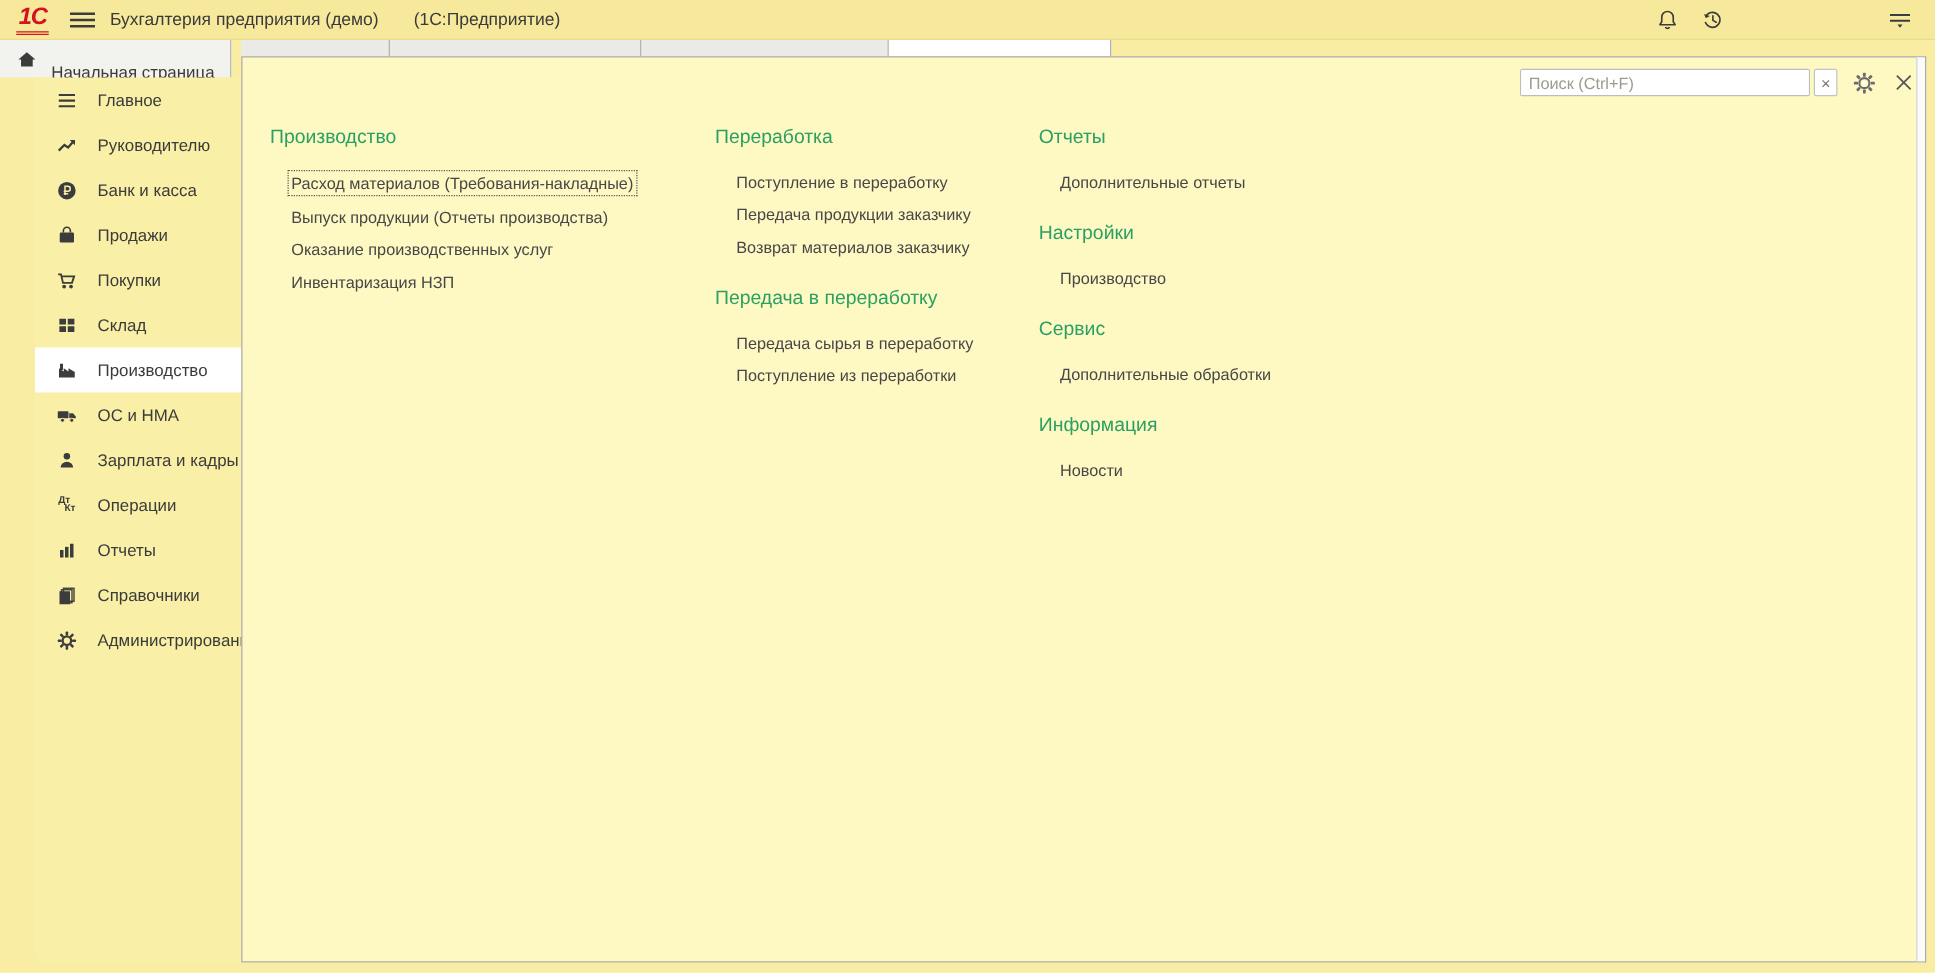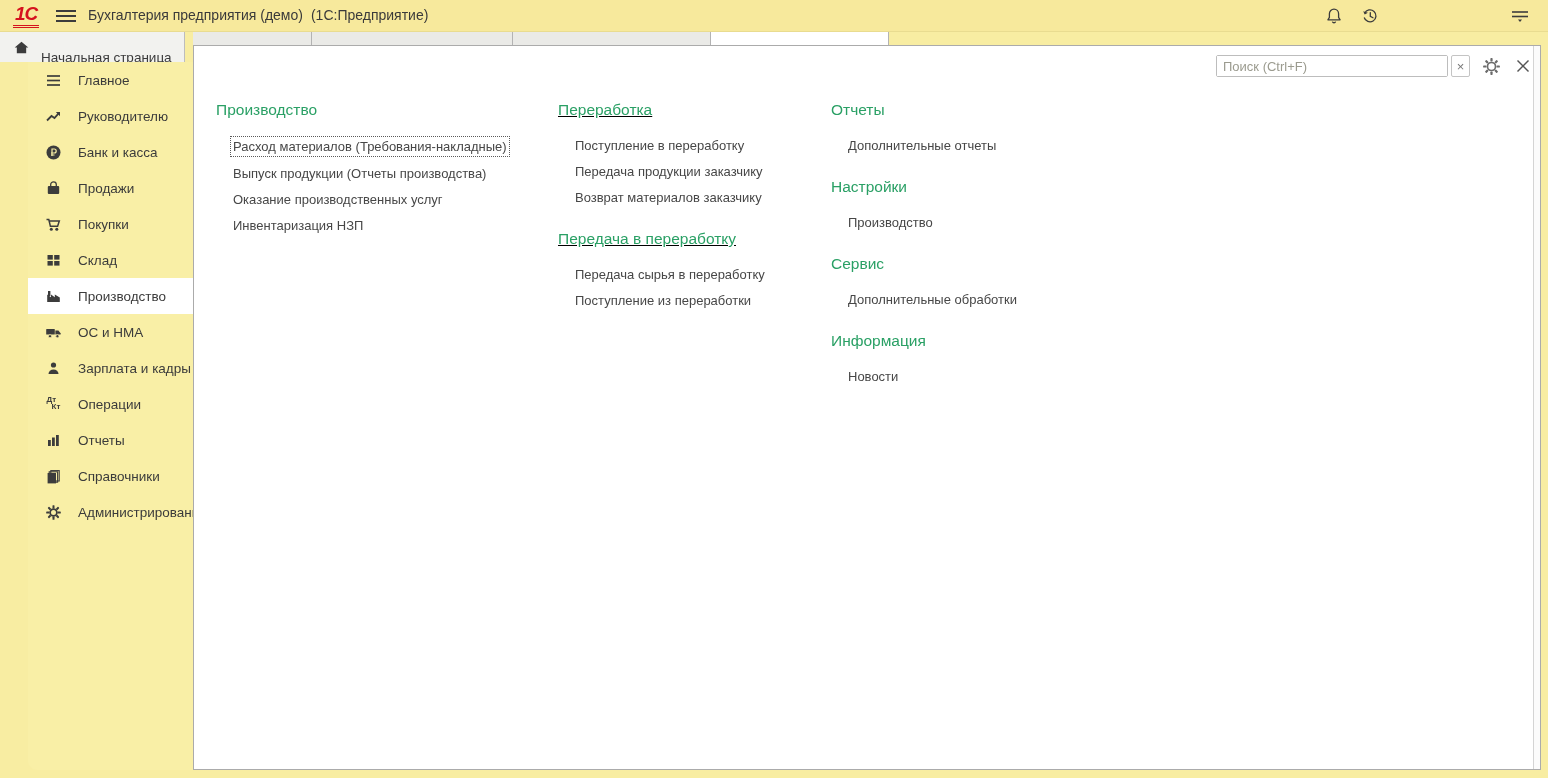--- a/index.html
+++ b/index.html
@@ -14,7 +14,7 @@
   .hamburger { left:56px; top:8px; width:22px; height:16px; display:flex; flex-direction:column; justify-content:space-between; padding:2px 0; cursor:pointer;}
   .hamburger i { display:block; height:2px; background:#3c3c3c; width:20px; }
   .title { left:88px; top:7px; font-size:14px; color:#3a3a3a; white-space:nowrap; }
-  .title .suffix { margin-left:8px; }
+  .title .suffix { margin-left:28px; }
   .tb-search { left:1002px; top:5px; width:300px; height:22px; background:#fbf2b6; border:1px solid #e8db92; border-radius:2px; }
   .tb-search input { width:100%; height:100%; border:none; outline:none; background:transparent; padding-left:27px; font-size:13px; color:#4a4a4a; font-family:inherit;}
   .tb-search .mag { position:absolute; left:6px; top:3px; }

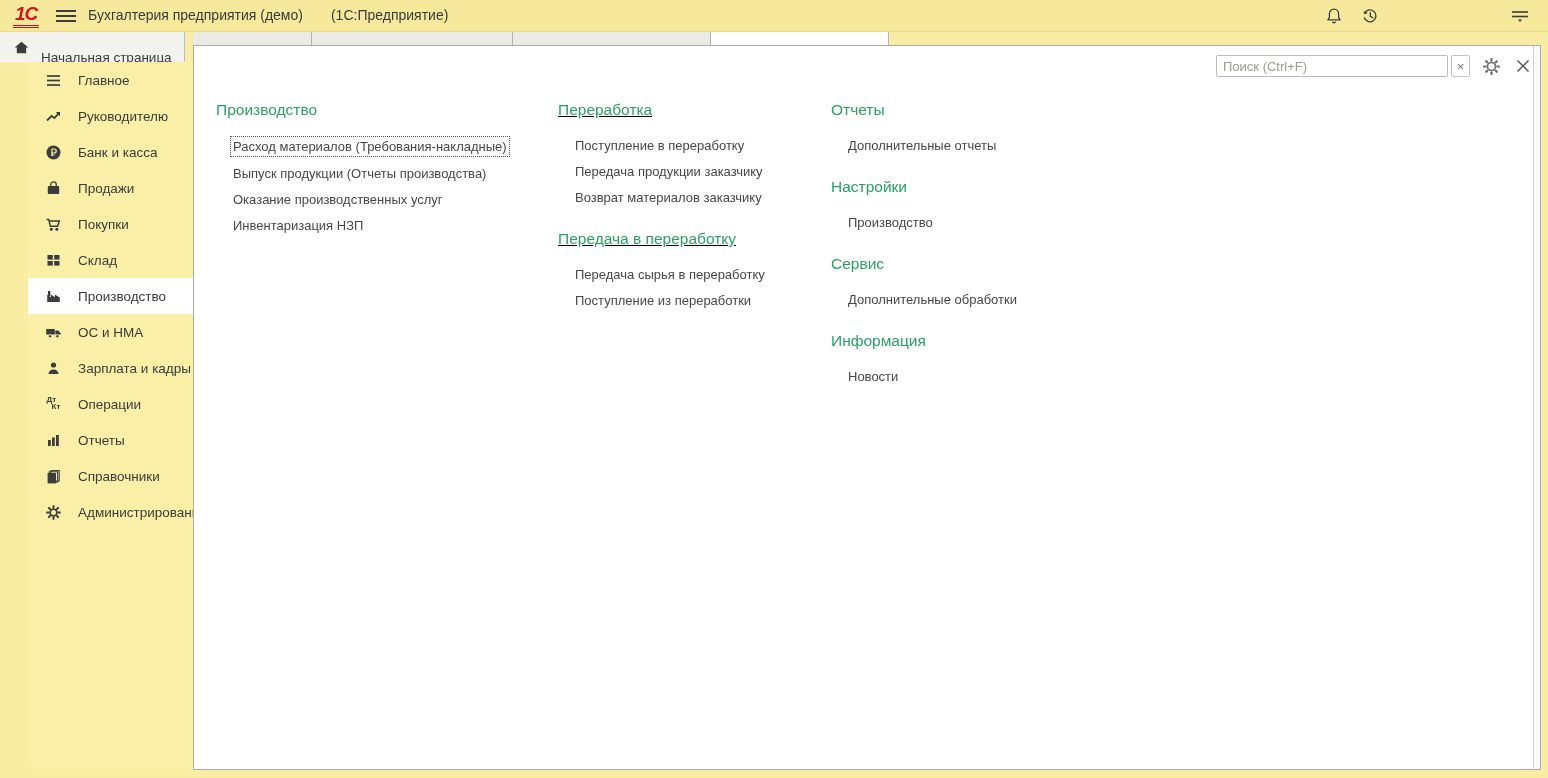--- a/index.html
+++ b/index.html
@@ -40,7 +40,7 @@
   .dtkt .kt { display:block; margin-left:5px; }
 
   
-  .panel { left:193px; top:45px; width:1348px; height:725px; background:#ffffff; border:1px solid #ababab; }
+  .panel { left:193px; top:45px; width:1348px; height:725px; background:#fef9c3; border:1px solid #ababab; }
   .vscroll { right:0; top:0; width:7px; height:723px; background:#fbfbfb; border-left:1px solid #d4d4d4; }
   .p-search { left:1022px; top:9px; width:232px; height:22px; border:1px solid #bdbdbd; border-radius:2px; background:#fff; }
   .p-search input { width:100%; height:100%; border:none; outline:none; padding:0 6px; font-size:13px; color:#4a4a4a; font-family:inherit; }

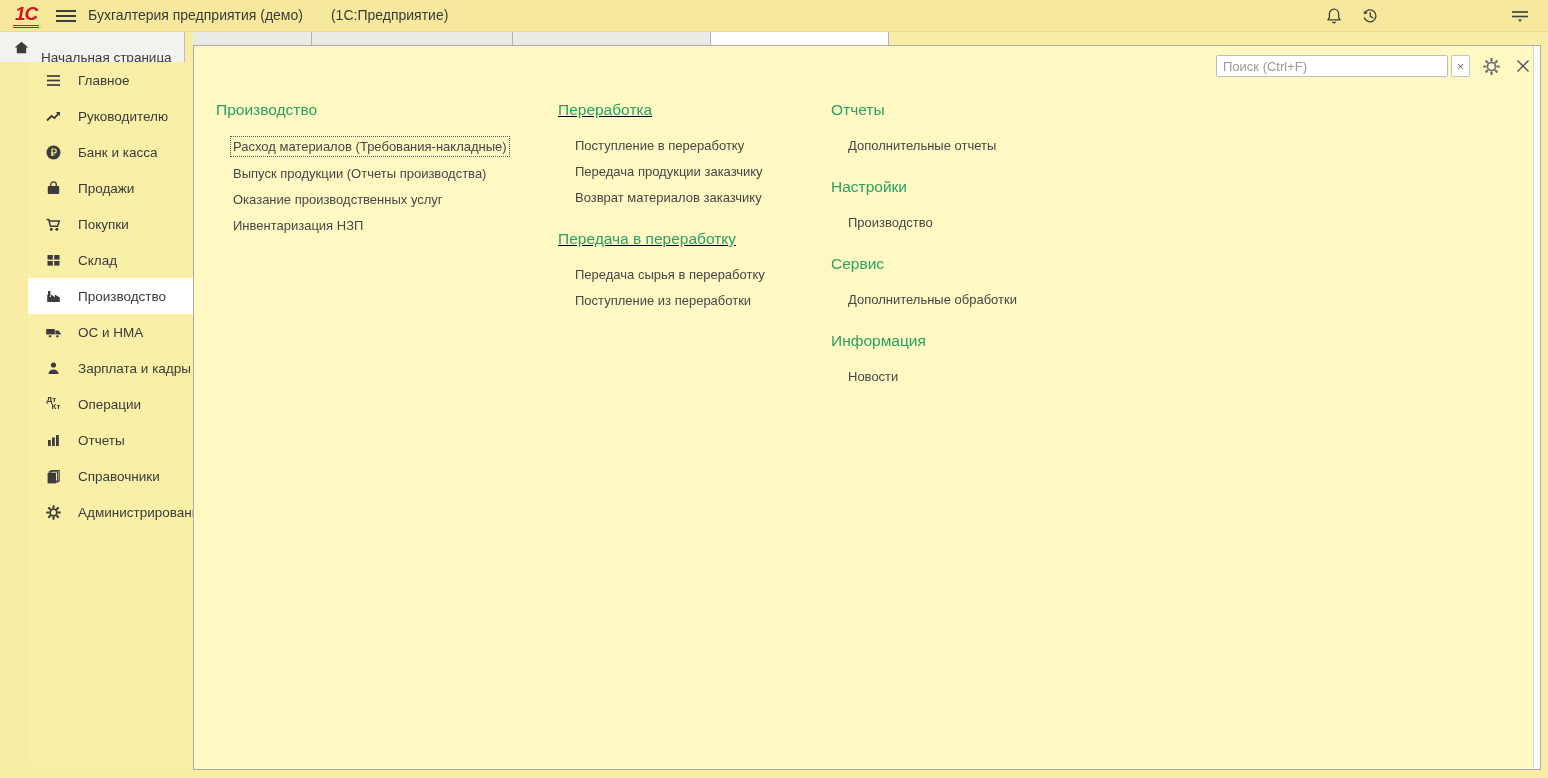--- a/index.html
+++ b/index.html
@@ -51,7 +51,7 @@
 
   .col { top:54px; }
   .col-1 { left:22px;  width:335px; }
-  .col-2 { left:364px; width:285px;text-decoration:underline; }
+  .col-2 { left:378px; width:285px; }
   .col-3 { left:637px; width:300px; }
   .section { margin-bottom:22px; }
   .sec-title { font-size:15.5px; color:#2aa065; line-height:20px; margin-bottom:16px; }

